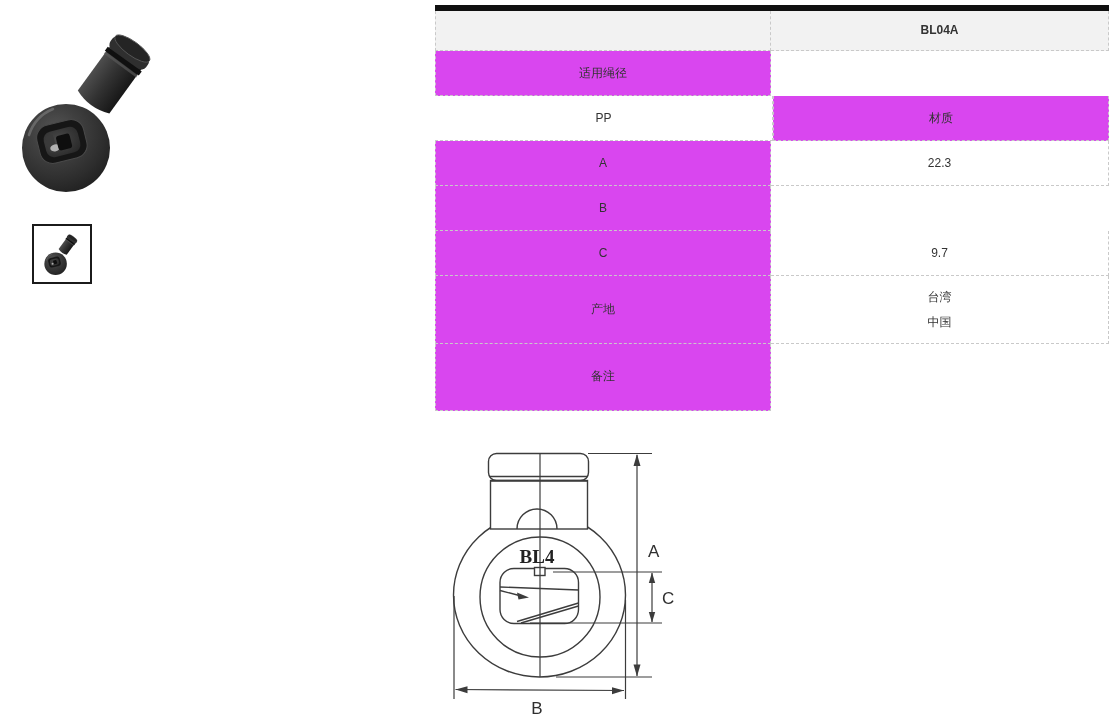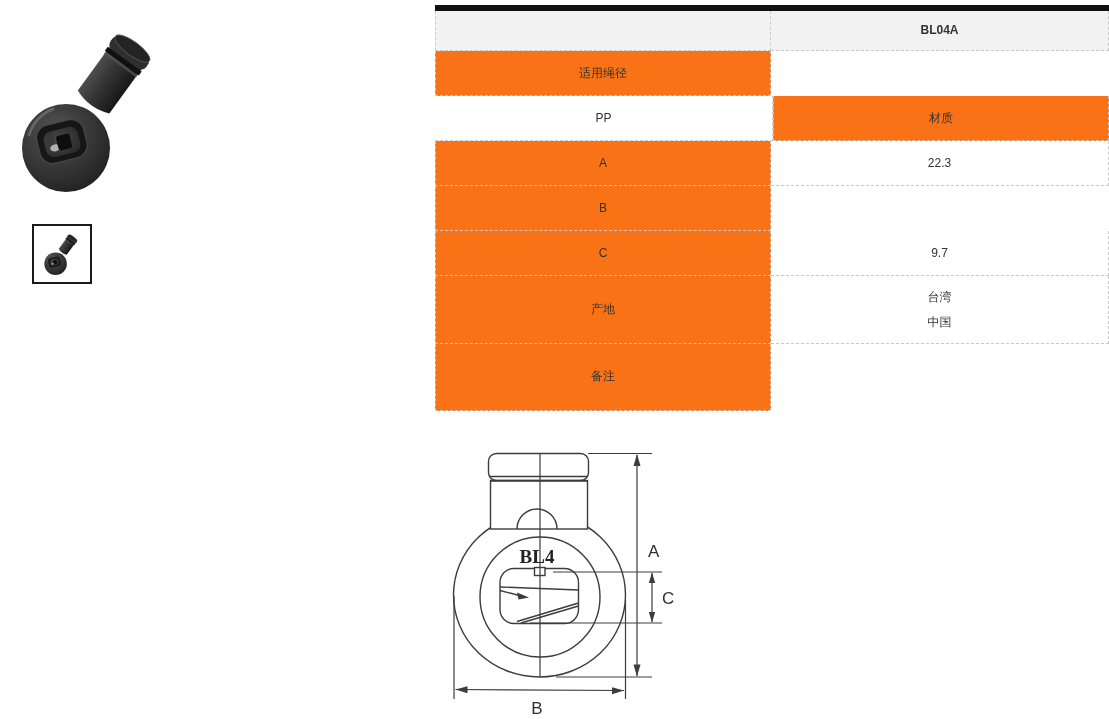--- a/index.html
+++ b/index.html
@@ -24,7 +24,7 @@
     font-size: 12px; line-height: 25px; text-align: center;
   }
   .cell.first { border-left: 1px dashed #c9c9c9; }
-  .cell.label { width: 336px; background: #f97316; }
+  .cell.label { width: 336px; background: #d946ef; }
   .cell.value { flex: 1; background: #ffffff; }
   .trow.header { height: 40px; }
   .trow.header .cell { background: #f2f2f2; }

